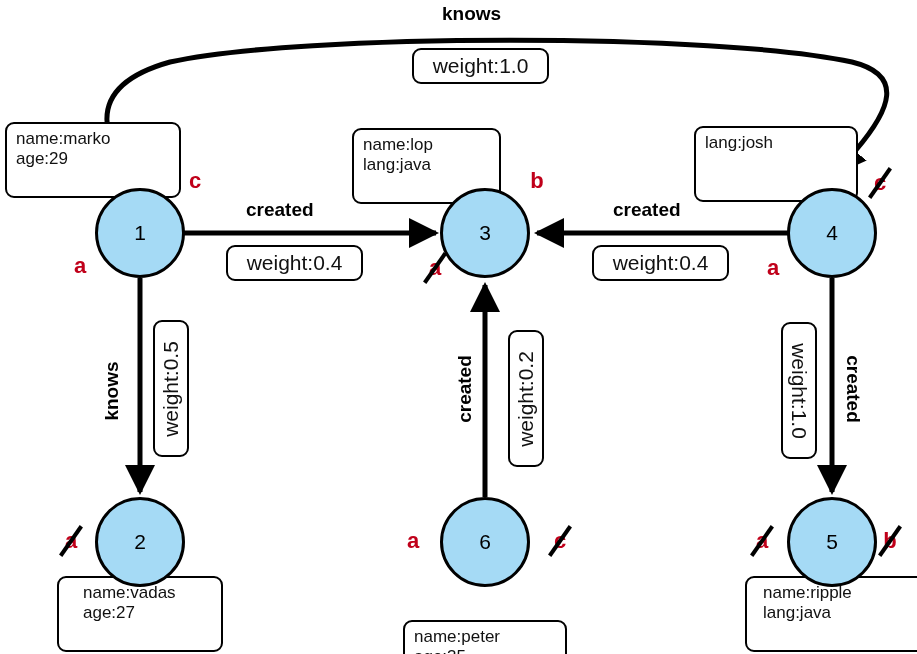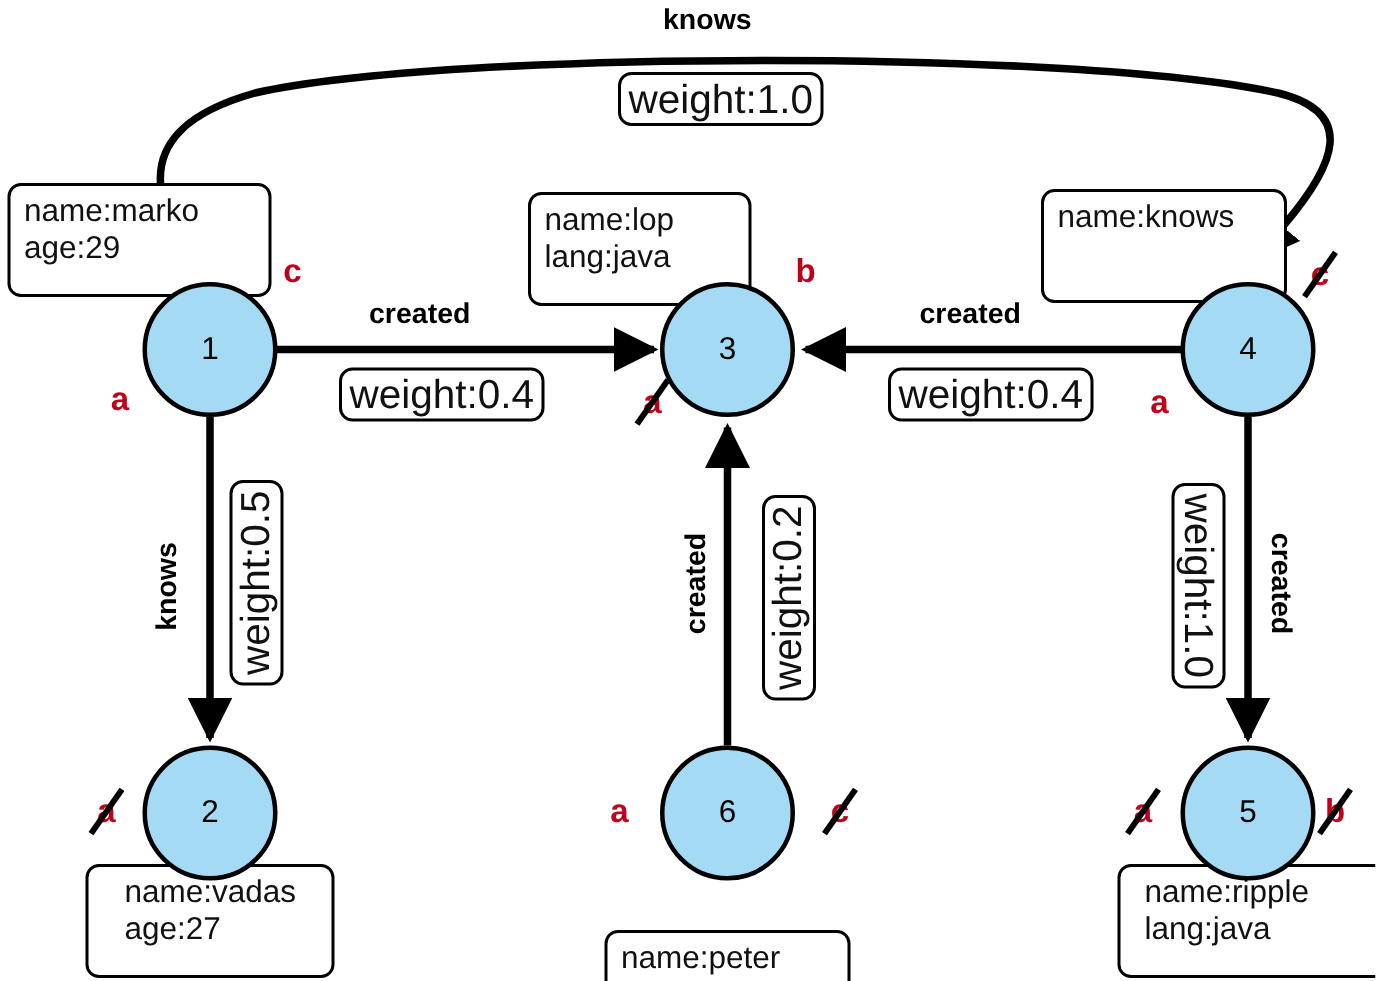--- a/index.html
+++ b/index.html
@@ -56,7 +56,7 @@
     border-radius: 9px;
     background: #ffffff;
     box-sizing: border-box;
-    font-size: 27px;
+    font-size: 21px;
     color: #111111;
     z-index: 5;
     white-space: nowrap;

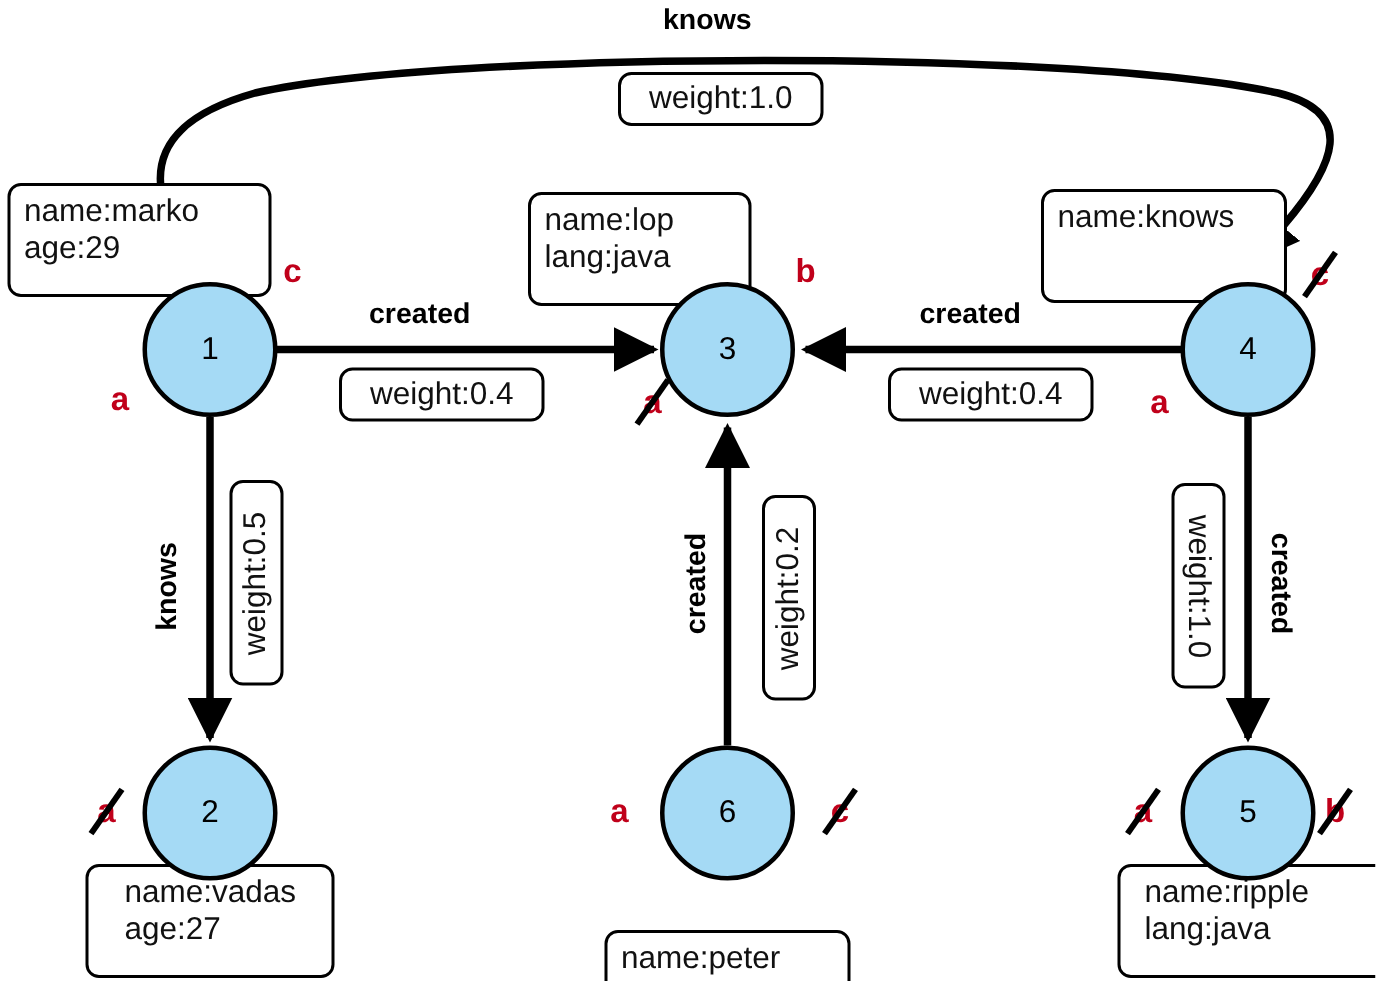--- a/index.html
+++ b/index.html
@@ -43,7 +43,7 @@
     background: #ffffff;
     box-sizing: border-box;
     padding: 5px 9px 6px 9px;
-    font-size: 21px;
+    font-size: 17px;
     line-height: 1.18;
     color: #111111;
     z-index: 5;

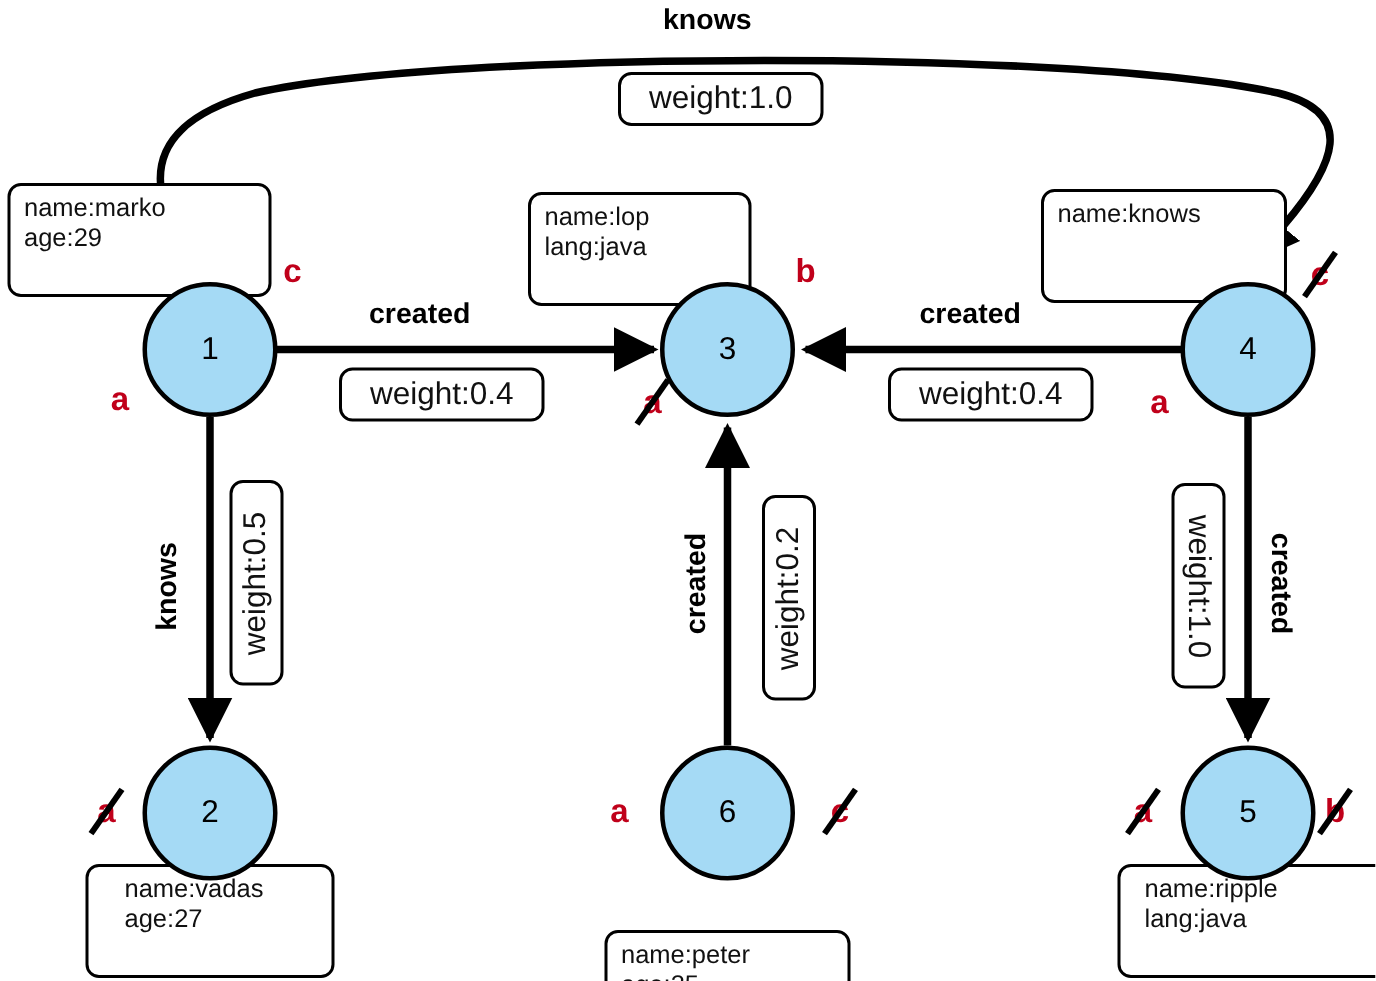--- a/index.html
+++ b/index.html
@@ -181,7 +181,7 @@
   </div>
 
   <div class="propbox" style="left:694px; top:126px; width:164px; height:76px;">
-    <span class="prop-line">name:knows</span>
+    <span class="prop-line">lang:josh</span>
   </div>
 
   <div class="propbox" style="left:745px; top:576px; width:188px; height:76px;padding-left:16px;">

